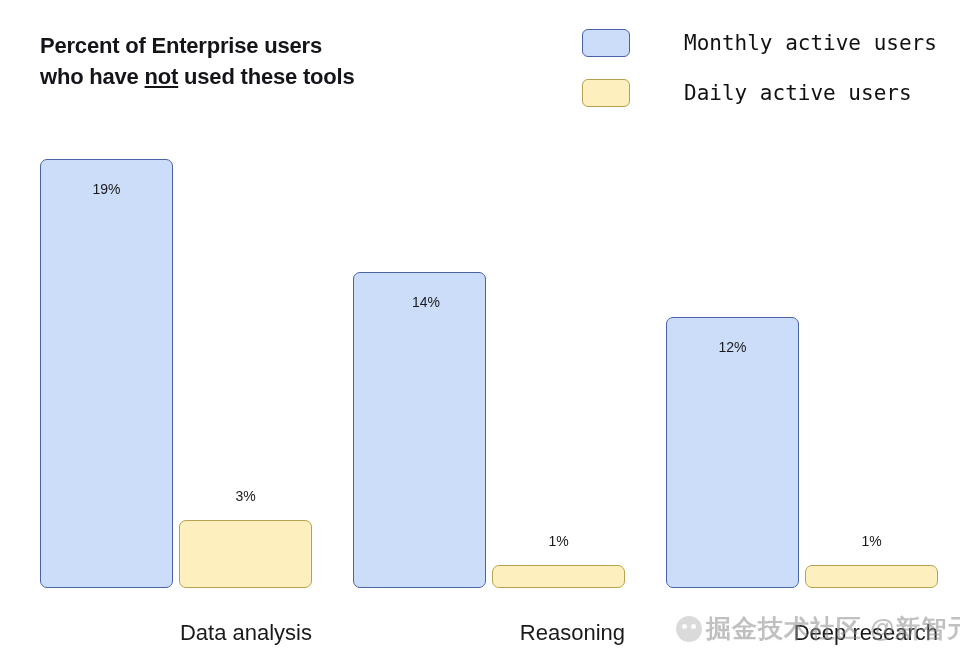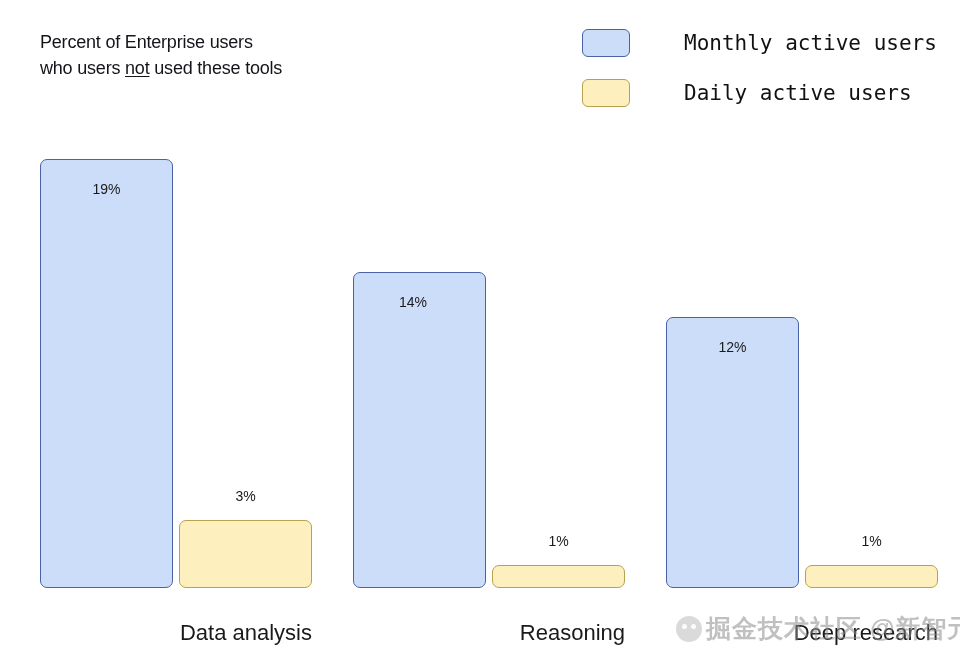--- a/index.html
+++ b/index.html
@@ -27,8 +27,8 @@
     left: 40px;
     top: 30px;
     width: 480px;
-    font-weight: normal;
-    font-size: 18px;
+    font-weight: bold;
+    font-size: 22px;
     line-height: 1.42;
     letter-spacing: -0.2px;
     color: #14151a;

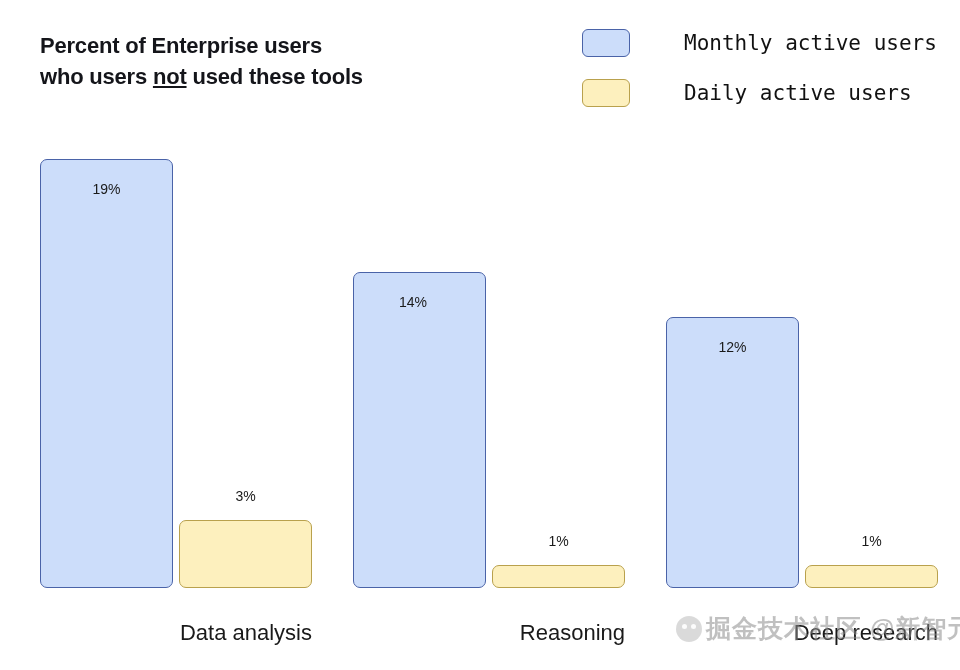--- a/index.html
+++ b/index.html
@@ -147,7 +147,7 @@
 
   <div id="title-block">
     <span class="tline">Percent of Enterprise users</span>
-    <span class="tline"><span>who users </span><span class="emph">not</span><span> used these tools</span></span>
+    <span class="tline"><span>who have </span><span class="emph">not</span><span> used these tools</span></span>
   </div>
 
   <div id="legend">

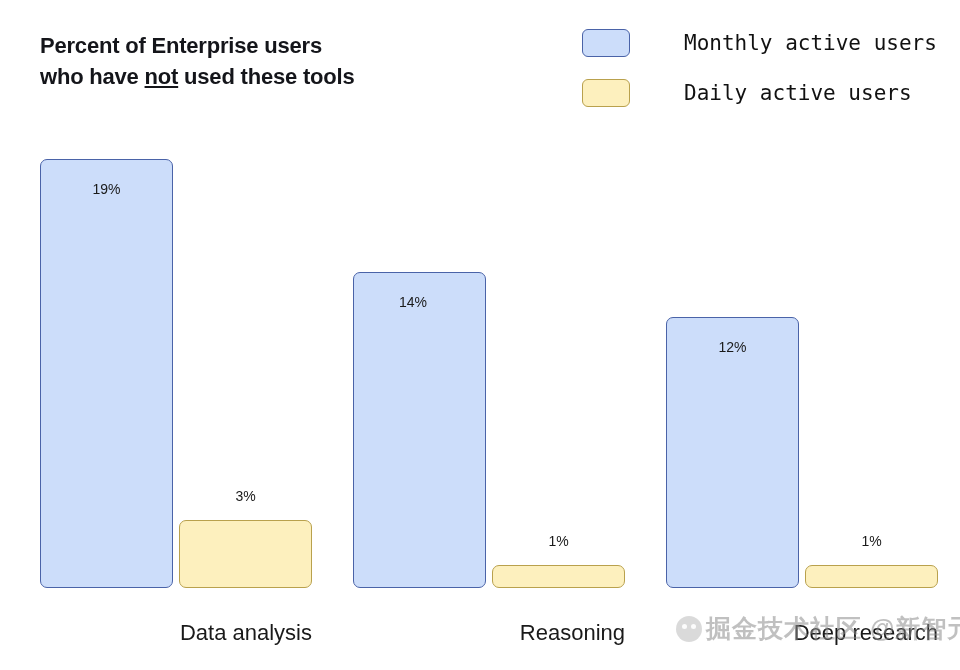--- a/index.html
+++ b/index.html
@@ -168,7 +168,7 @@
       <div class="bar-label" style="left: 179px; width: 133px; top: 488.2px;">3%</div>
       <div class="cat-label" style="left: 40px; width: 272px; top: 620px;">Data analysis</div>
       <div class="bar" style="left: 353px; top: 271.6px; width: 133px; height: 316.4px; background: rgb(204, 221, 250); border-color: rgb(74, 99, 168);"></div>
-      <div class="bar-label" style="left: 340px; width: 146px; top: 293.6px;">14%</div>
+      <div class="bar-label" style="left: 353px; width: 146px; top: 293.6px;">14%</div>
       <div class="bar" style="left: 492px; top: 565.4px; width: 133px; height: 22.6px; background: rgb(253, 240, 190); border-color: rgb(185, 161, 77);"></div>
       <div class="bar-label" style="left: 492px; width: 133px; top: 533.4px;">1%</div>
       <div class="cat-label" style="left: 353px; width: 272px; top: 620px;">Reasoning</div>

